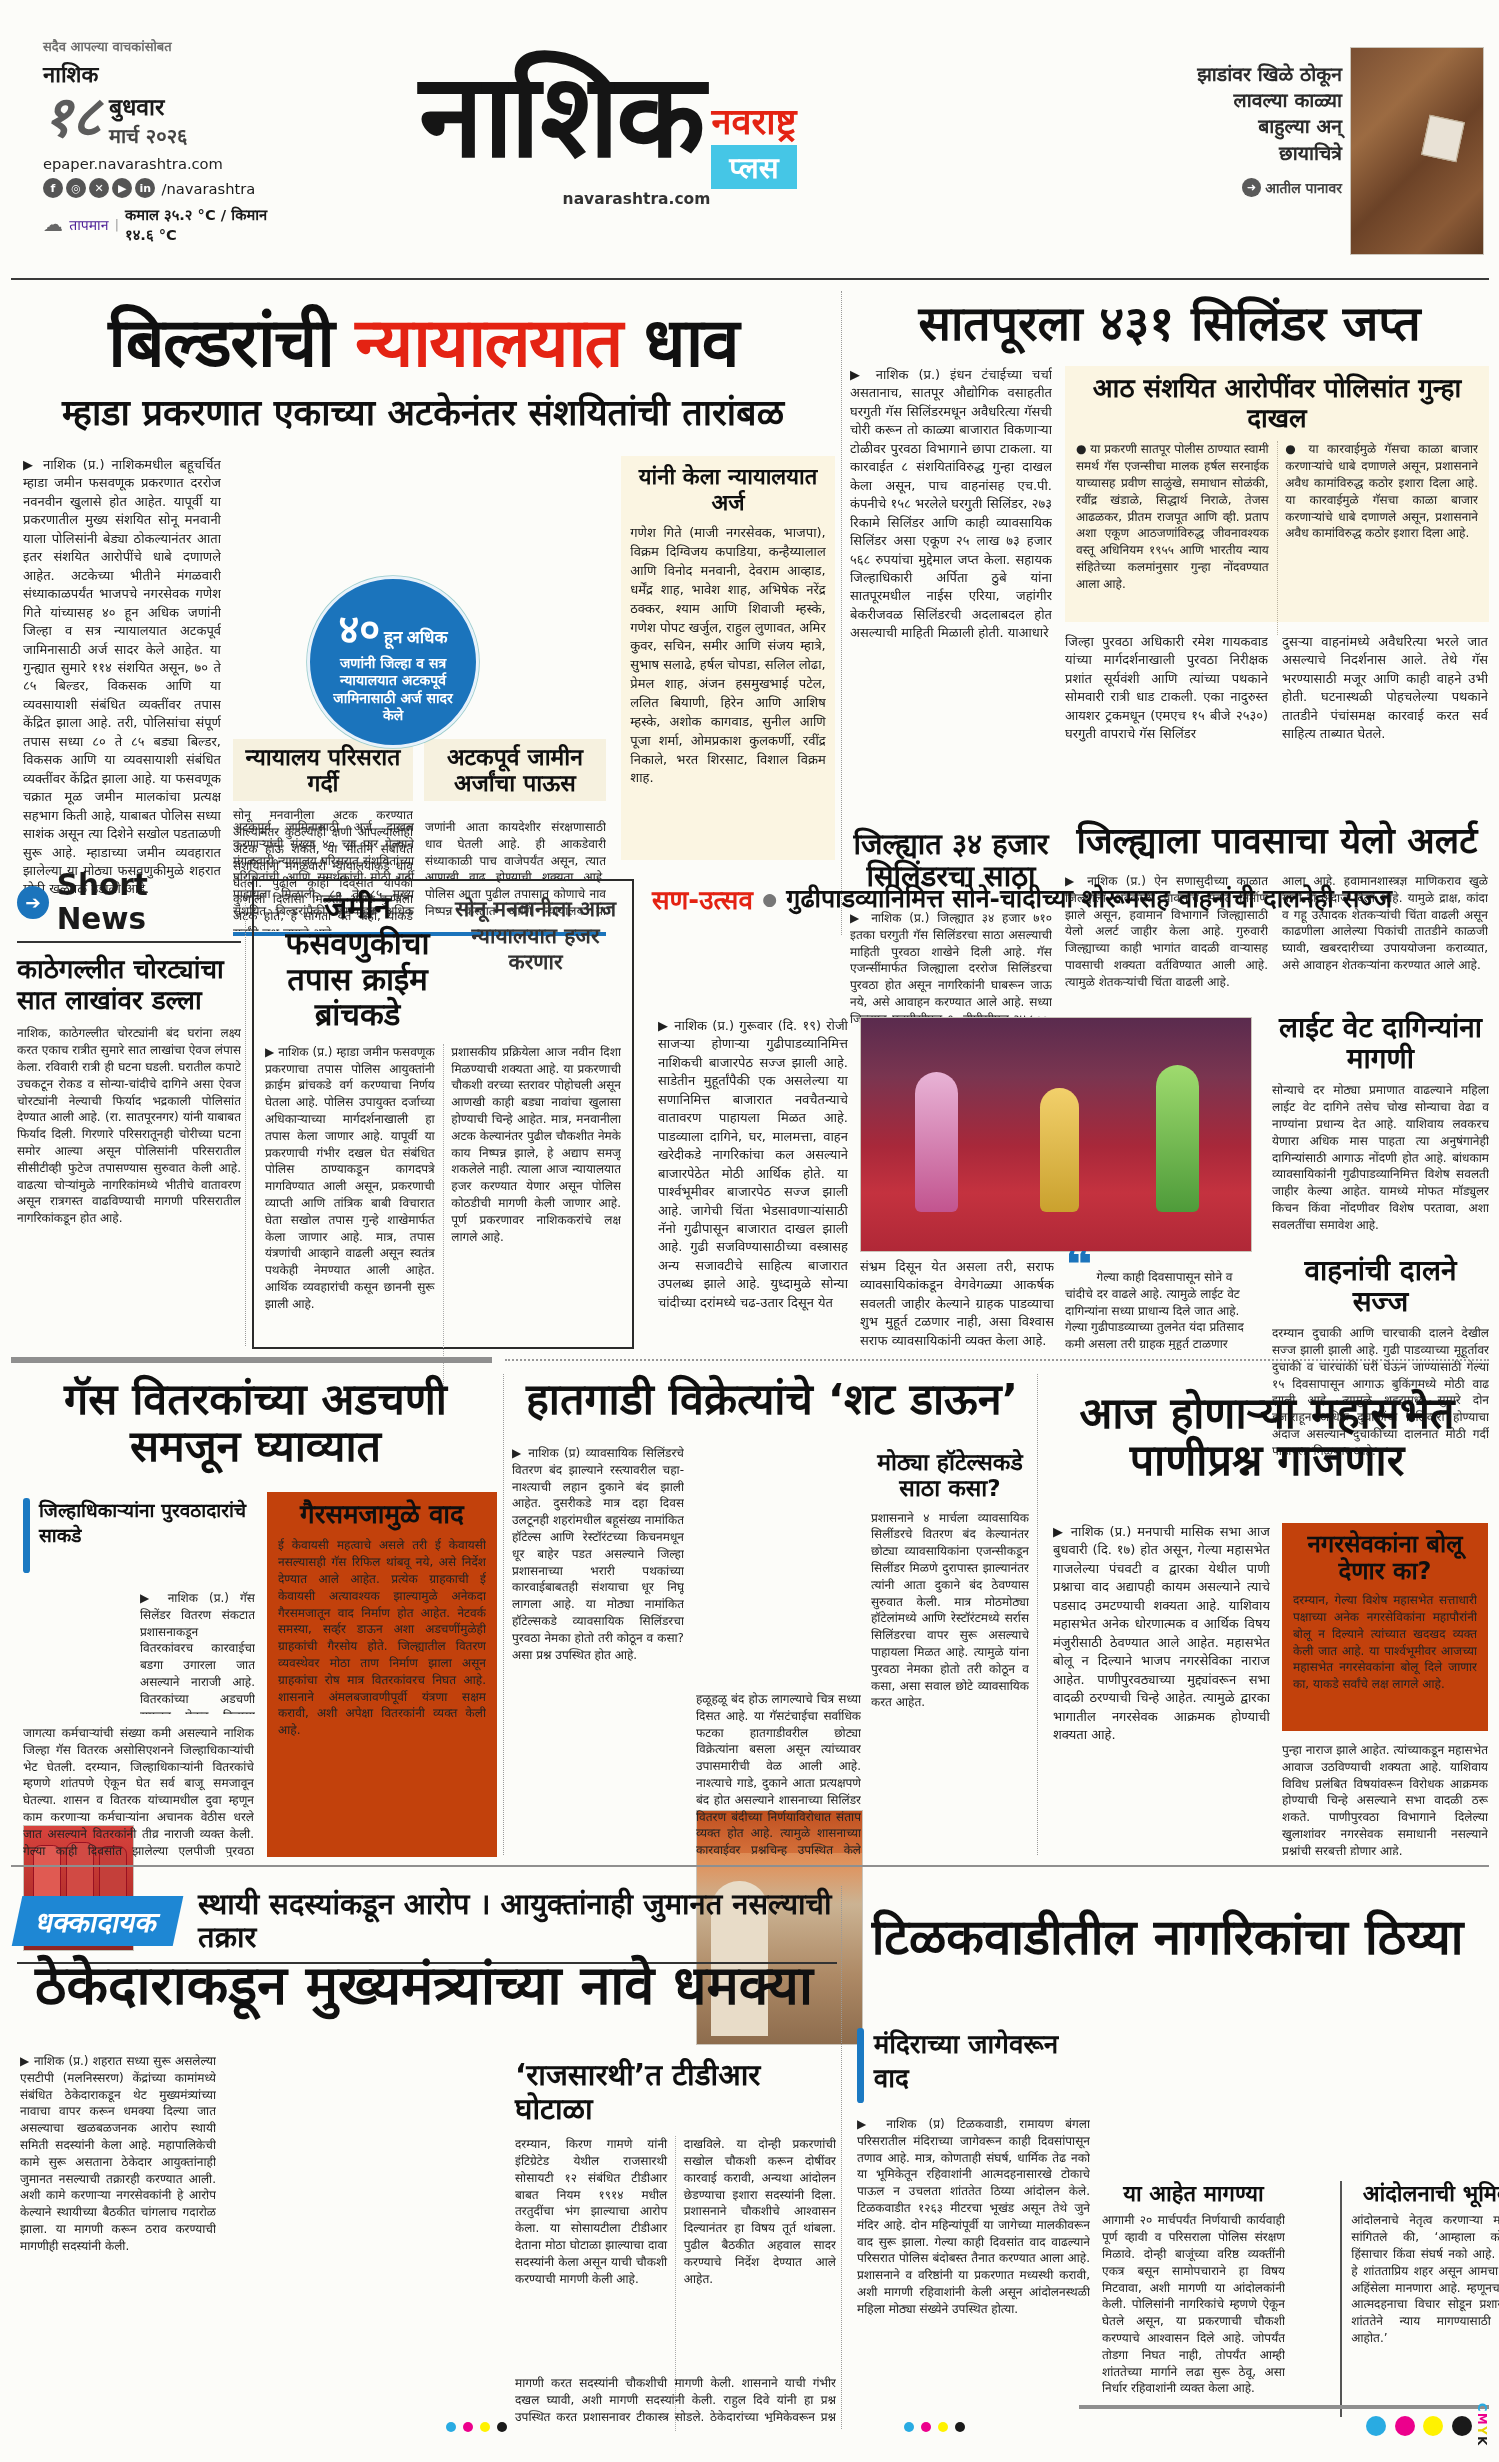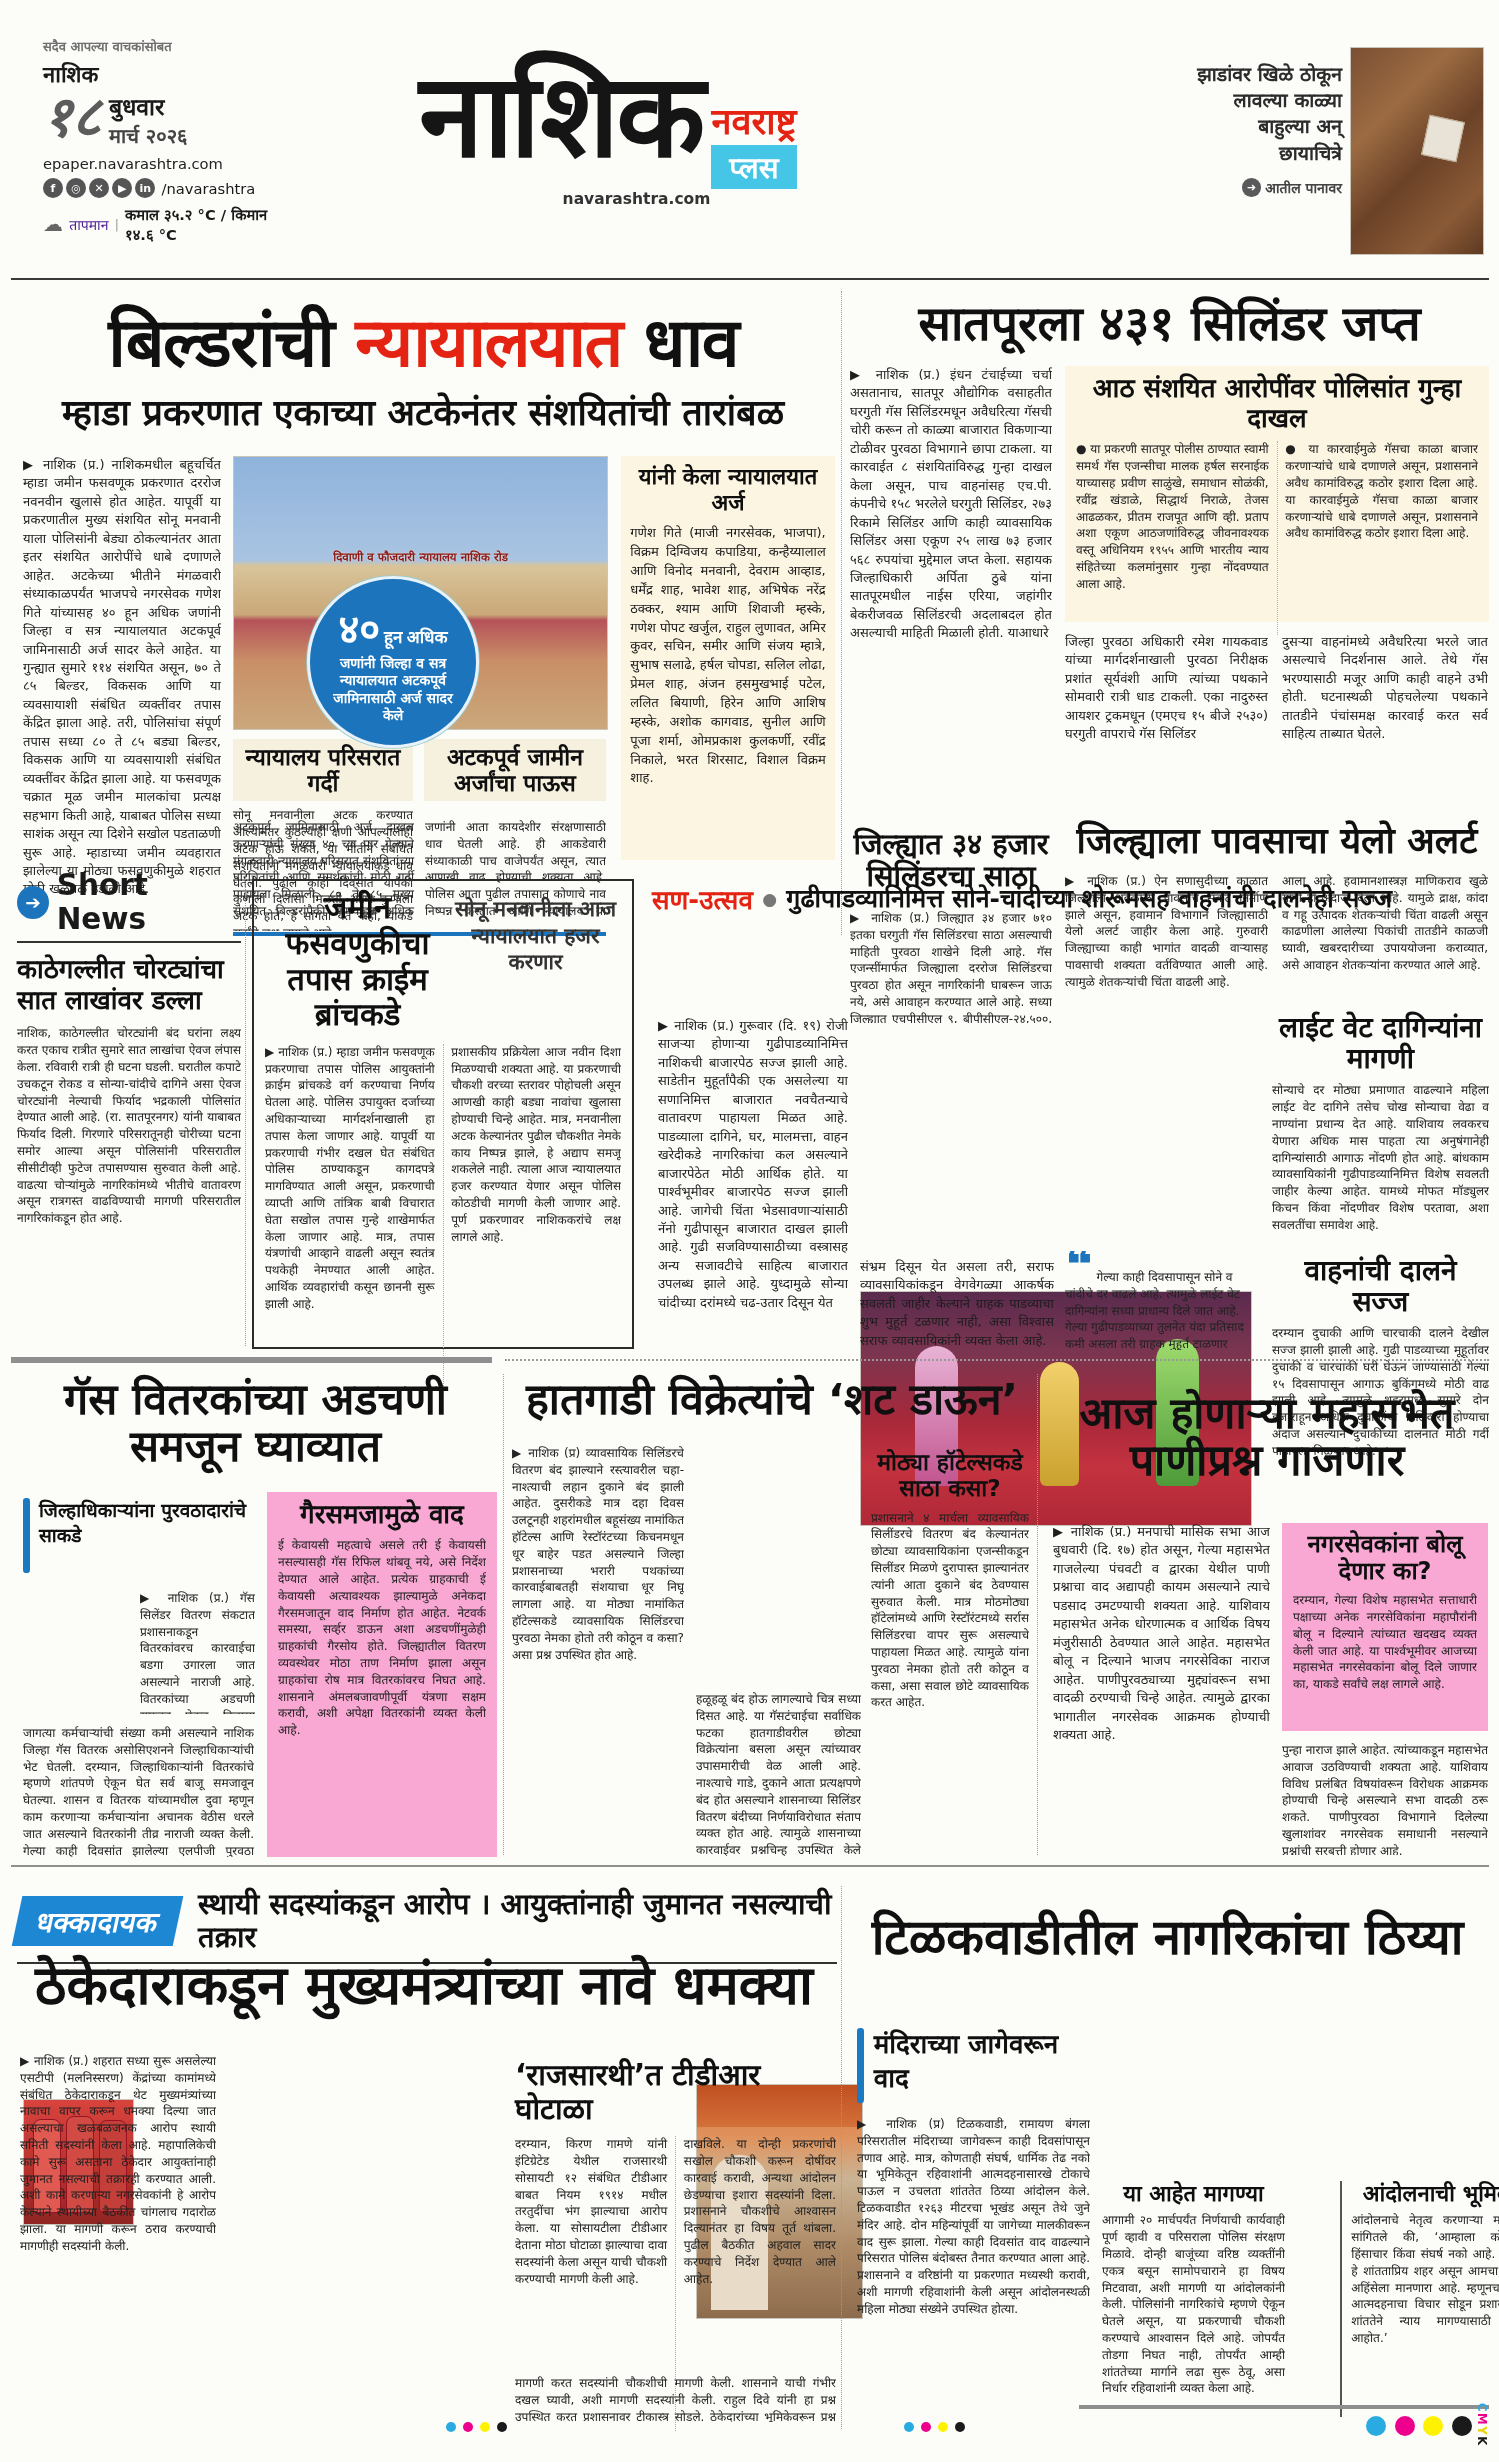--- a/index.html
+++ b/index.html
@@ -96,9 +96,6 @@
 
   <div class="abs bodytxt" style="left:23px;top:456px;width:198px;height:475px;overflow:hidden;">▶ नाशिक (प्र.) नाशिकमधील बहूचर्चित म्हाडा जमीन फसवणूक प्रकरणात दररोज नवनवीन खुलासे होत आहेत. यापूर्वी या प्रकरणातील मुख्य संशयित सोनू मनवानी याला पोलिसांनी बेड्या ठोकल्यानंतर आता इतर संशयित आरोपींचे धाबे दणाणले आहेत. अटकेच्या भीतीने मंगळवारी संध्याकाळपर्यंत भाजपचे नगरसेवक गणेश गिते यांच्यासह ४० हून अधिक जणांनी जिल्हा व सत्र न्यायालयात अटकपूर्व जामिनासाठी अर्ज सादर केले आहेत. या गुन्ह्यात सुमारे ११४ संशयित असून, ७० ते ८५ बिल्डर, विकसक आणि या व्यवसायाशी संबंधित व्यक्तींवर तपास केंद्रित झाला आहे. तरी, पोलिसांचा संपूर्ण तपास सध्या ८० ते ८५ बड्या बिल्डर, विकसक आणि या व्यवसायाशी संबंधित व्यक्तींवर केंद्रित झाला आहे. या फसवणूक चक्रात मूळ जमीन मालकांचा प्रत्यक्ष सहभाग किती आहे, याबाबत पोलिस सध्या साशंक असून त्या दिशेने सखोल पडताळणी सुरू आहे. म्हाडाच्या जमीन व्यवहारात झालेल्या या मोठ्या फसवणुकीमुळे शहरात मोठी खळबळ उडाली आहे.</div>
 
-  <div class="abs photo" style="left:233px;top:456px;width:373px;height:272px;background:linear-gradient(180deg,#8fb3dc 0%,#a9c4e2 38%,#d9c49a 40%,#c9a878 58%,#b5525a 60%,#c98f66 75%,#caa87c 100%);">
-    <span class="cap" style="top:92px;color:#8b1a1a;font-size:11.6px;text-shadow:0 0 1.6px #f7e9d2;">दिवाणी व फौजदारी न्यायालय नाशिक रोड</span>
-  </div>
 
   <div class="circlebadge" style="left:307px;top:576px;width:172px;height:172px;">
     <div>

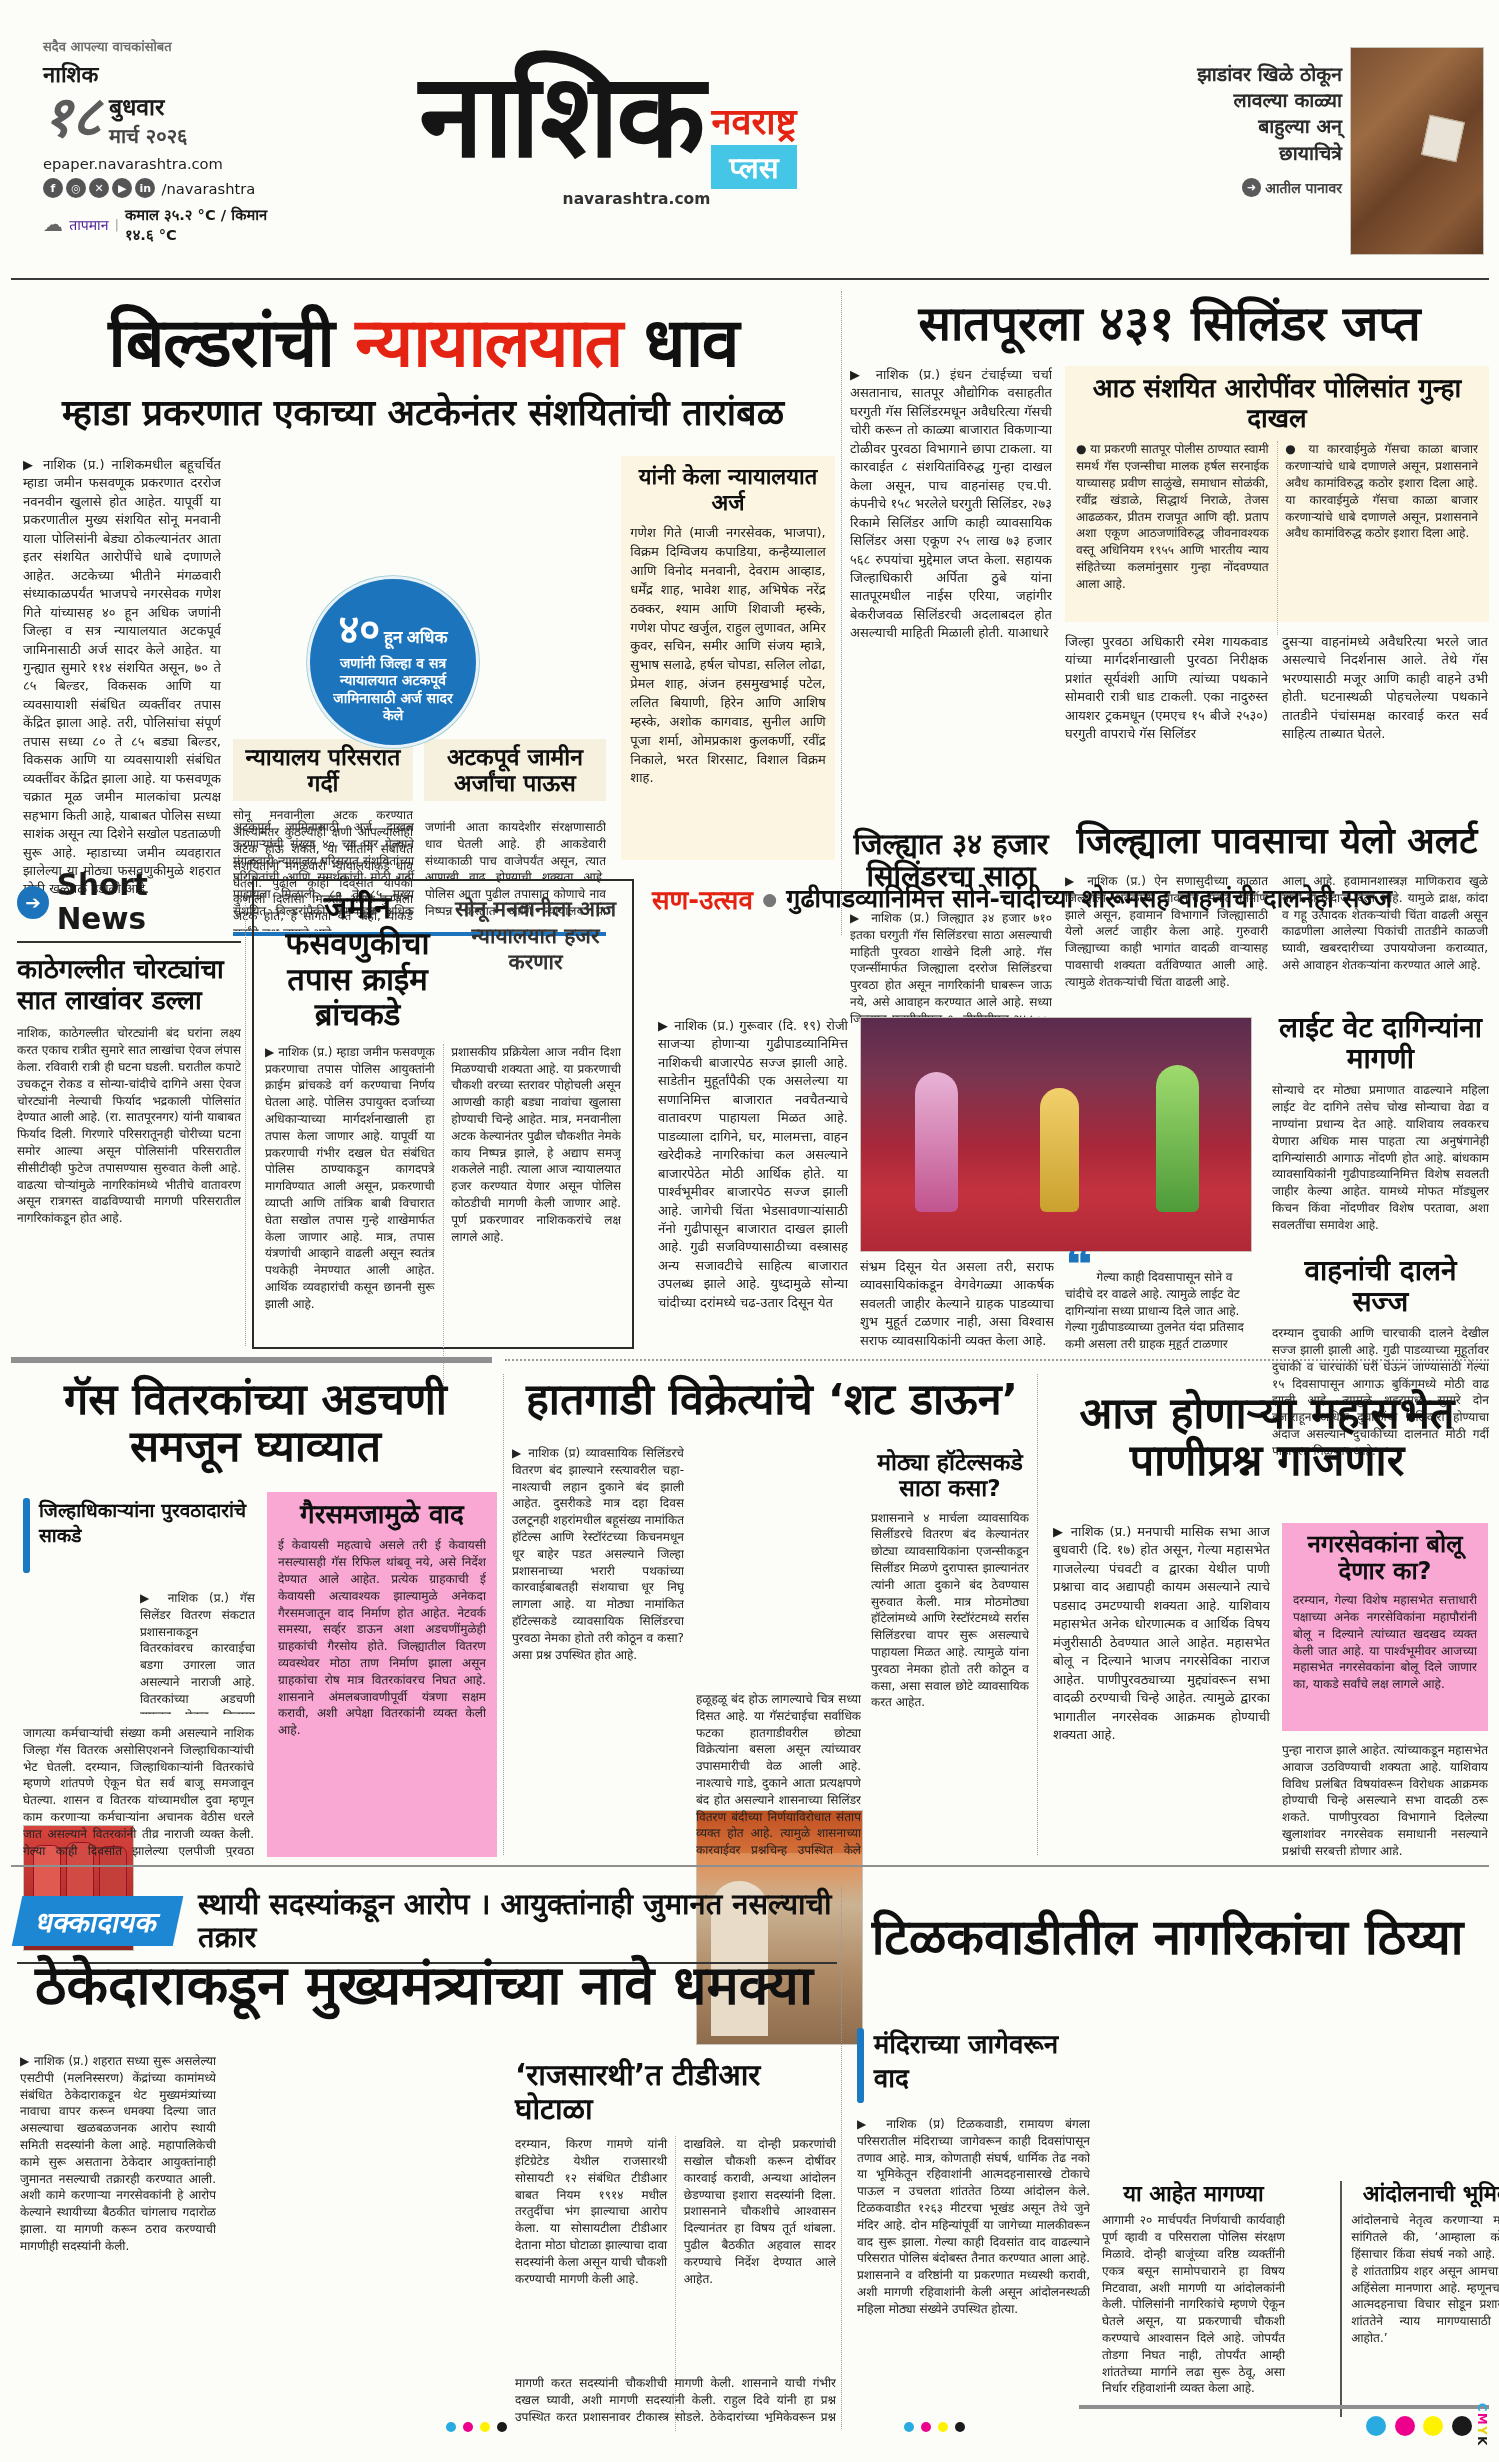--- a/index.html
+++ b/index.html
@@ -13,7 +13,7 @@
   .rule{background:#3a3a3a;}
   .dotv{border-left:1.6px dotted #9a9a9a;}
   .cream{background:#fbf5e2;}
-  .graybox{background:#f9a8d4;}
+  .graybox{background:#c2410c;}
   .photo{position:relative;overflow:hidden;border:0.8px solid #caC5bb;}
   .cap{position:absolute;left:0;right:0;text-align:center;color:#fff;font-weight:700;}
   .bluebar{display:inline-block;width:7.8px;background:#1b79c2;}

